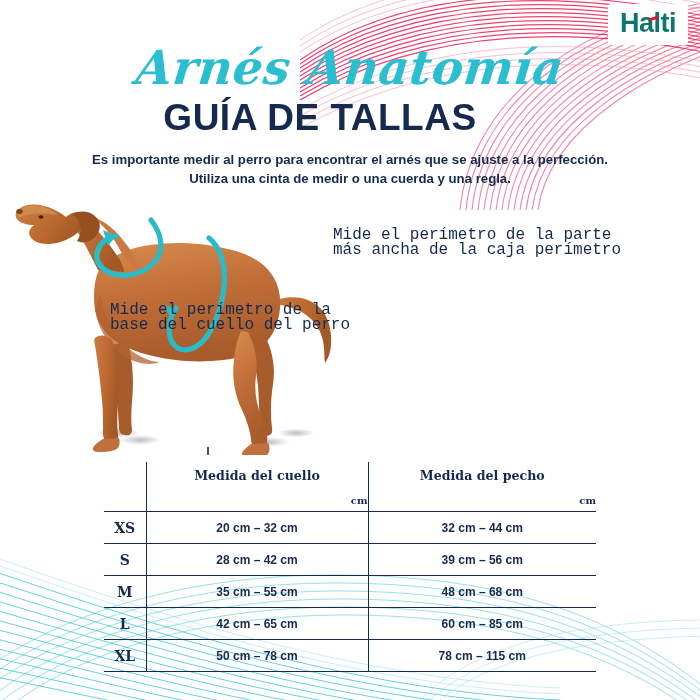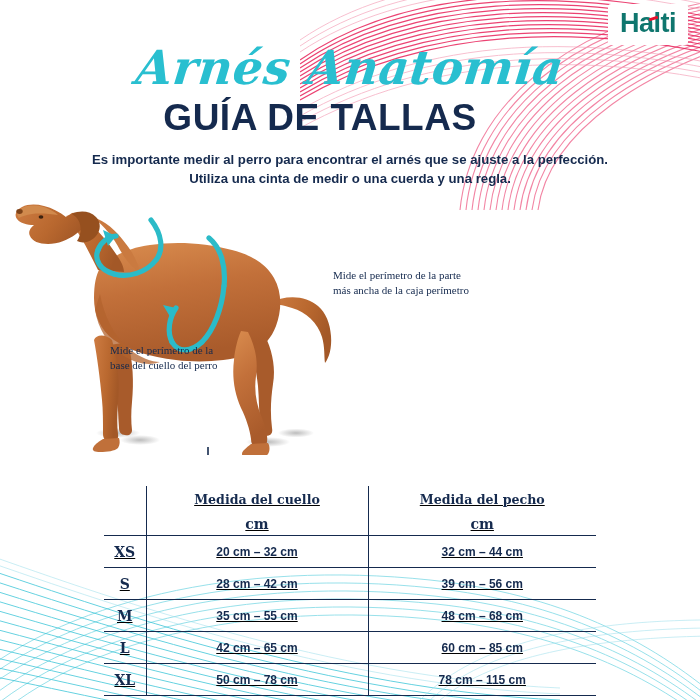--- a/index.html
+++ b/index.html
@@ -83,12 +83,11 @@
   }
   .annot{
     position:absolute;
-    font-family:Liberation Serif, serif;
-    font-size:11px;
+    font-family:Liberation Mono, monospace;
+    font-size:16px;
     line-height:14.5px;
     color:#152a4e;
     z-index:5;
-    margin-top:40px;
   }
   .annot-right{left:333px;top:228px;text-align:left;}
   .annot-left{left:110px;top:303px;text-align:left;}

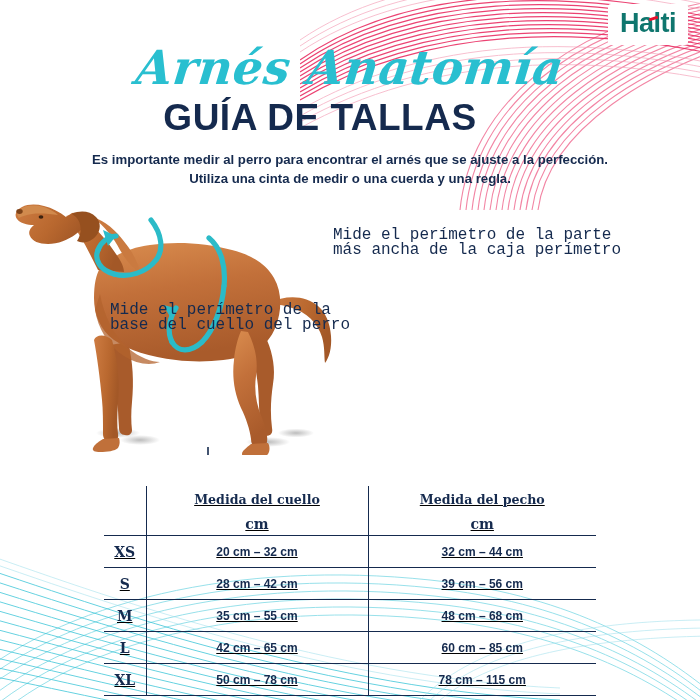--- a/index.html
+++ b/index.html
@@ -94,9 +94,8 @@
 
   
   .table-wrap{
-    position:absolute;left:104px;top:486px;width:492px;height:212px;
+    position:absolute;left:104px;top:462px;width:492px;height:212px;
     z-index:4;
-    text-decoration:underline;
   }
   table.size-table{
     border-collapse:collapse;

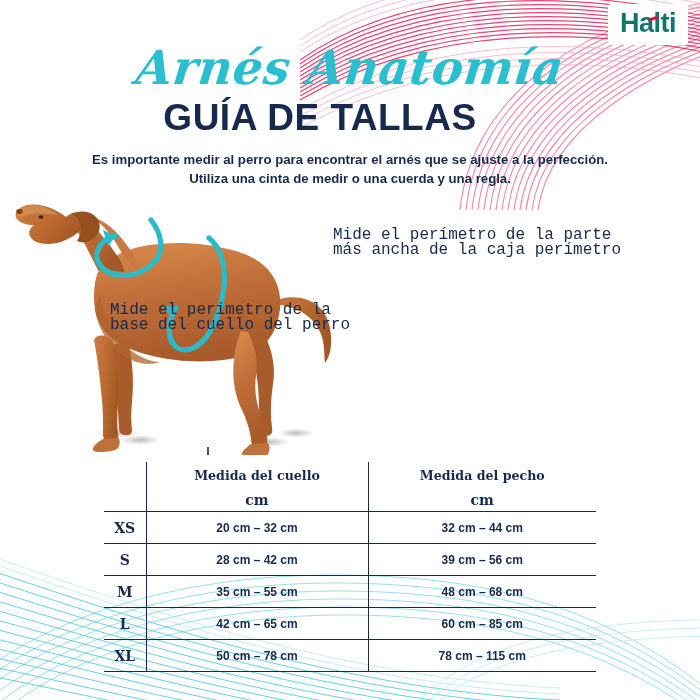--- a/index.html
+++ b/index.html
@@ -122,9 +122,9 @@
     height:22px;
     font-family:"DejaVu Serif", serif;
     font-weight:bold;
-    font-size:14px;
-    color:#152a4e;
-    text-align:center;
+    font-size:10px;
+    color:#152a4e;
+    text-align:right;
   }
   .size-cell{
     height:31px;

